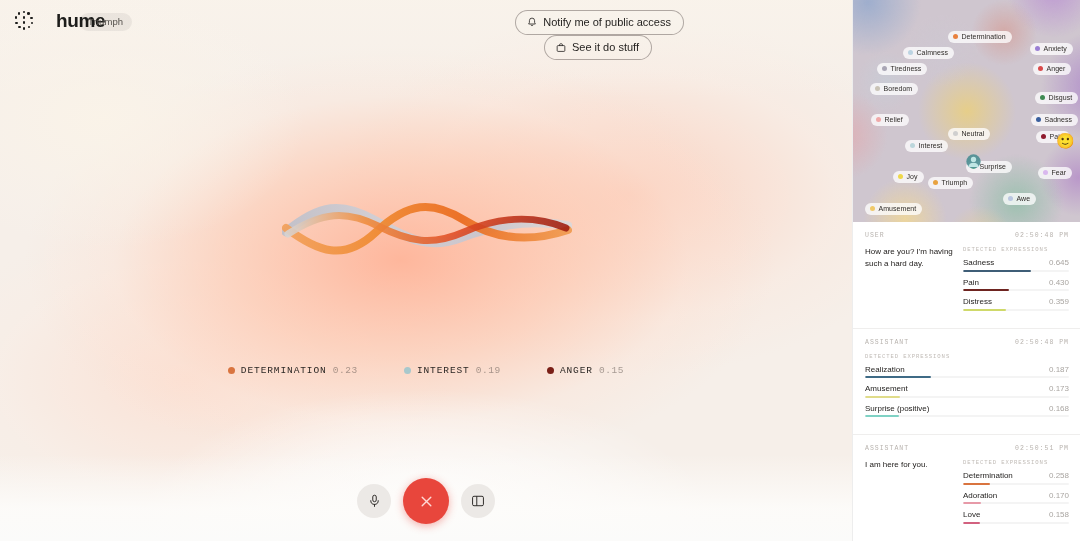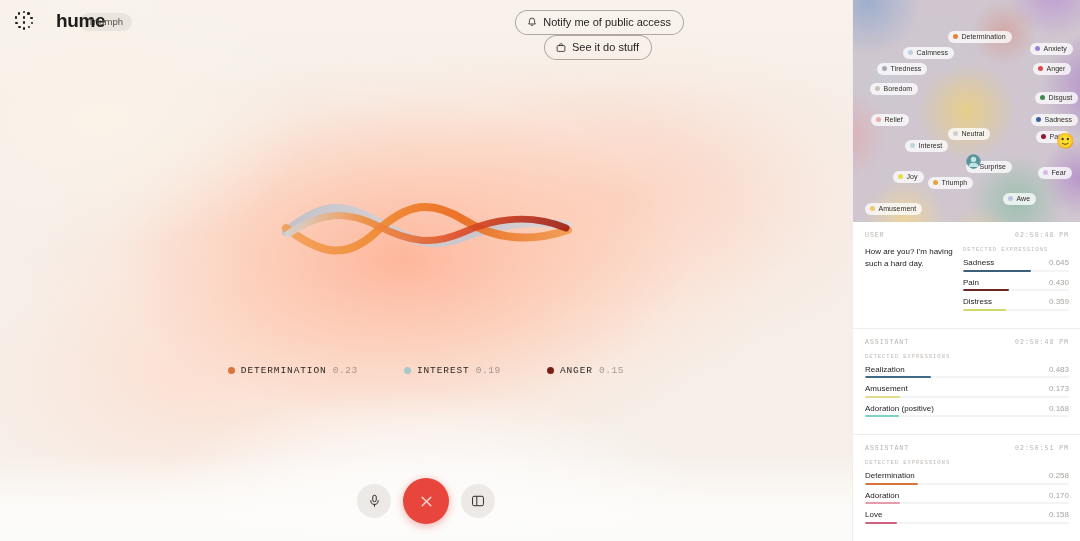--- a/index.html
+++ b/index.html
@@ -486,7 +486,7 @@
               <div class="expr-row">
                 <div class="expr-line">
                   <span class="expr-name">Realization</span>
-                  <span class="expr-val">0.483</span>
+                  <span class="expr-val">0.187</span>
                 </div>
                 <div class="expr-track">
                   <div class="expr-fill" style="width:32.4%;background:#3f6b86"></div>

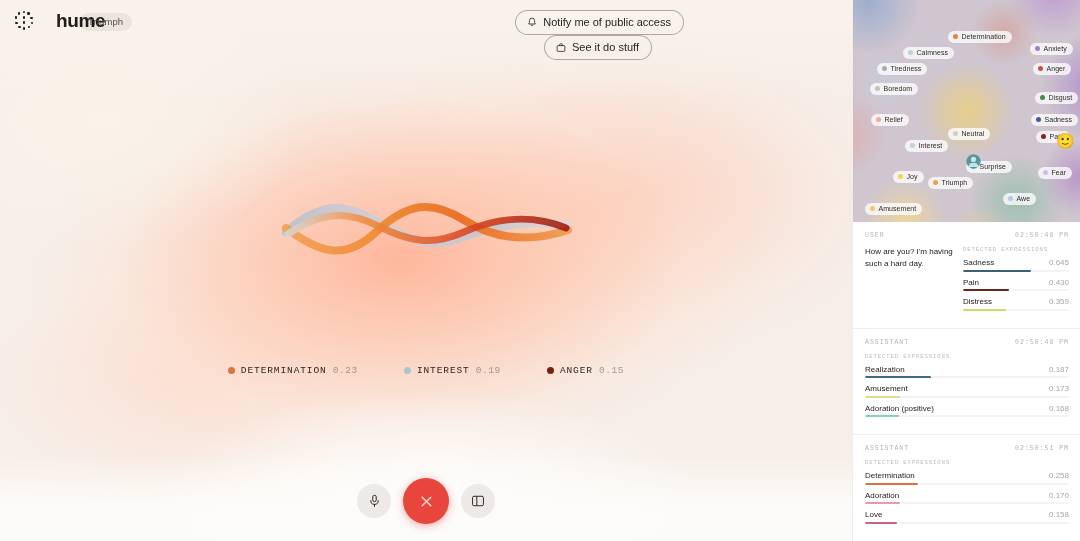--- a/index.html
+++ b/index.html
@@ -503,7 +503,7 @@
               </div>
               <div class="expr-row">
                 <div class="expr-line">
-                  <span class="expr-name">Adoration (positive)</span>
+                  <span class="expr-name">Surprise (positive)</span>
                   <span class="expr-val">0.168</span>
                 </div>
                 <div class="expr-track">

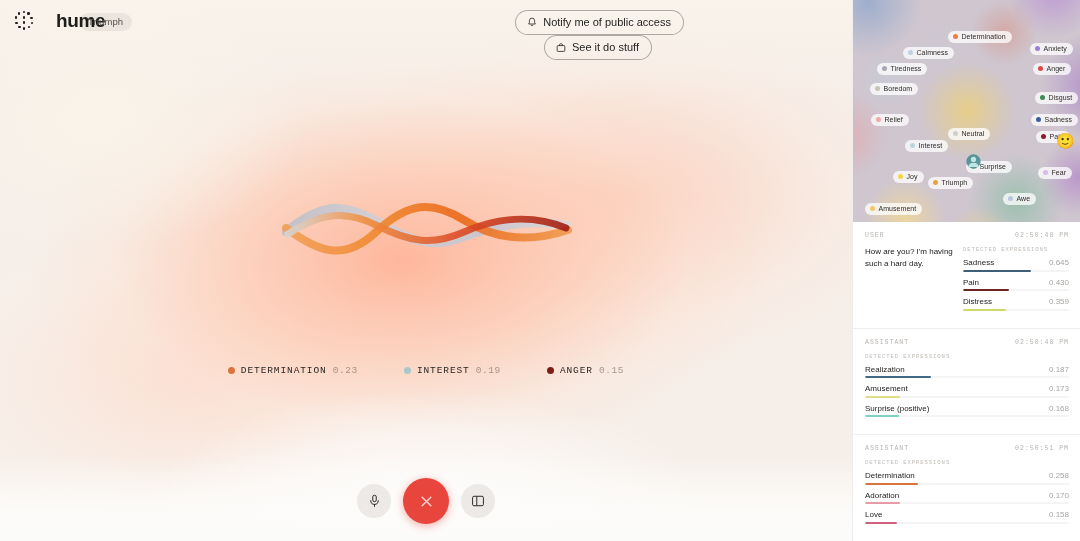--- a/index.html
+++ b/index.html
@@ -519,6 +519,7 @@
             <span class="msg-time">02:50:51 PM</span>
           </div>
           <div class="msg-body">
+            <div class="msg-text">I am here for you.</div>
             <div class="msg-expr">
               <div class="expr-title">DETECTED EXPRESSIONS</div>
               <div class="expr-row">

